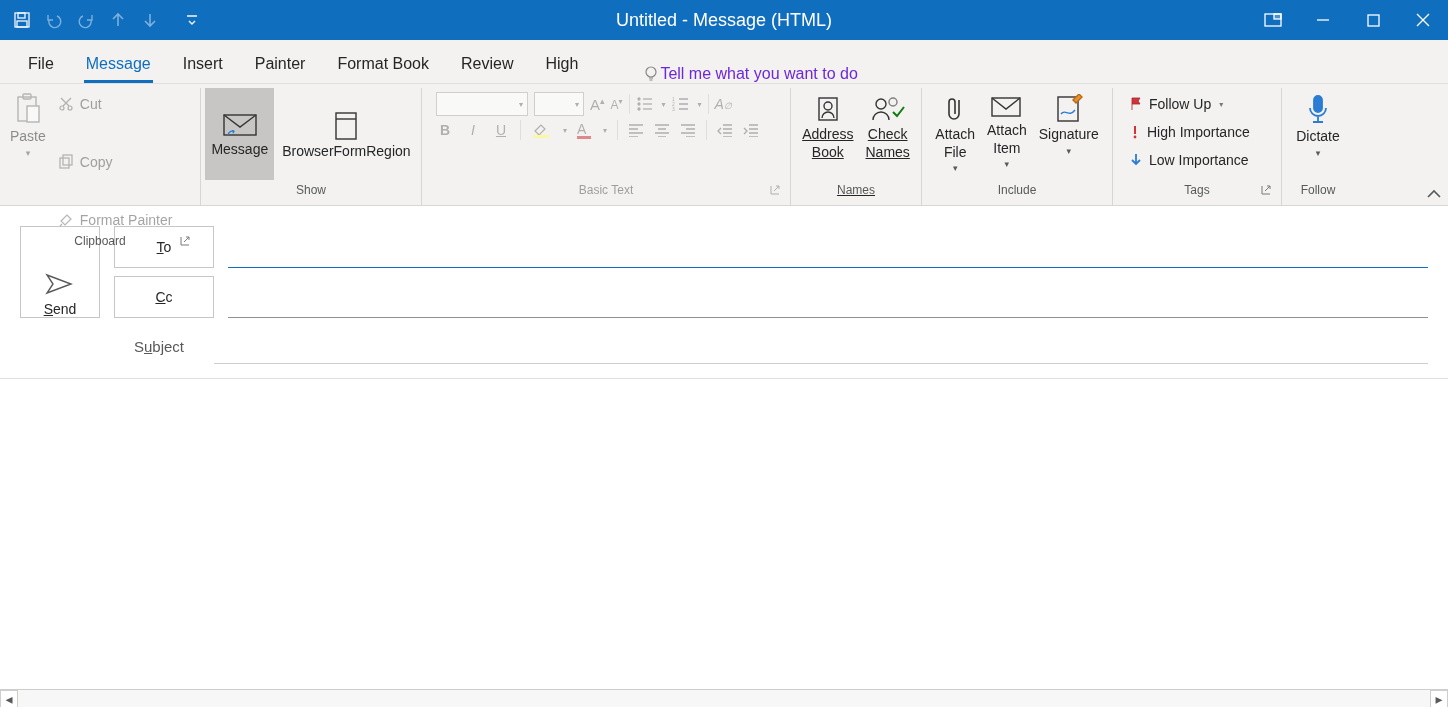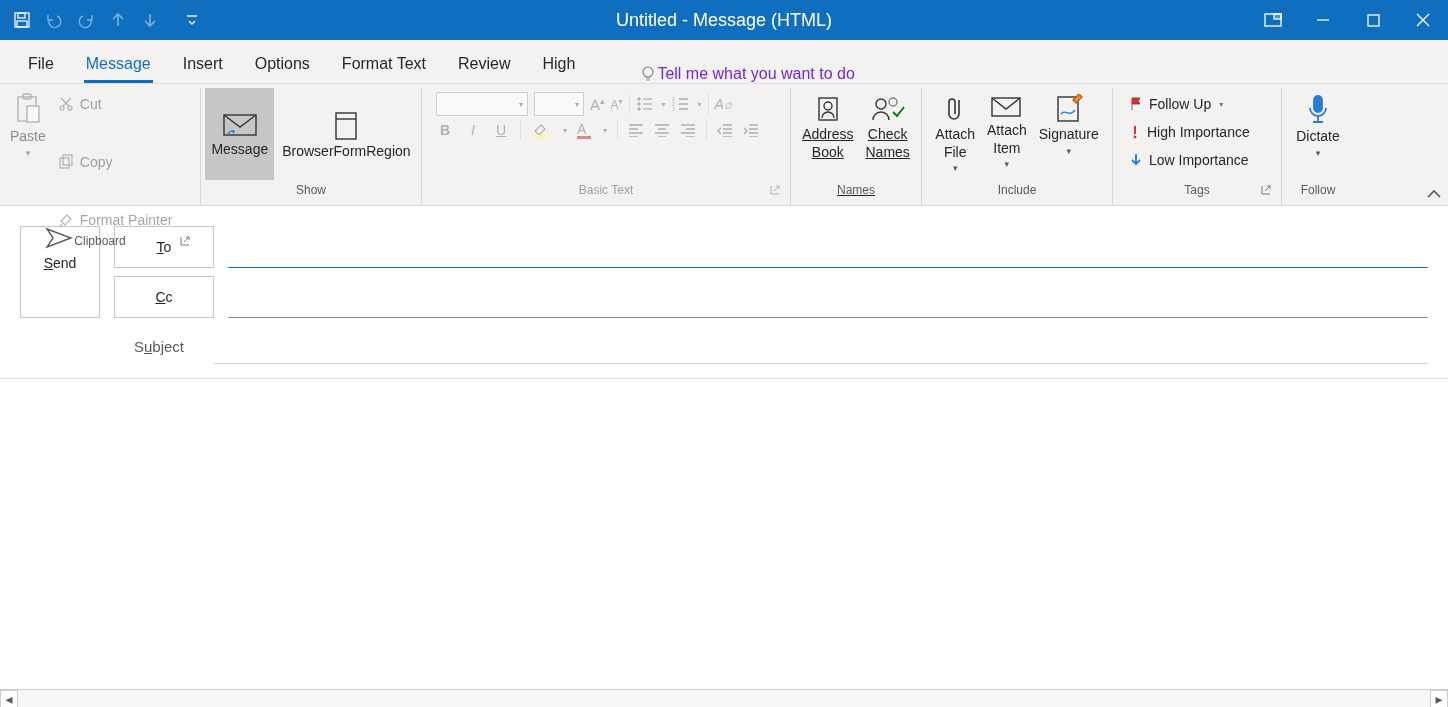--- a/index.html
+++ b/index.html
@@ -129,7 +129,7 @@
     <div class="rtab">File</div>
     <div class="rtab active">Message</div>
     <div class="rtab">Insert</div>
-    <div class="rtab">Options</div>
+    <div class="rtab">Painter</div>
     <div class="rtab">Format Text</div>
     <div class="rtab">Review</div>
     <div class="rtab">High</div>

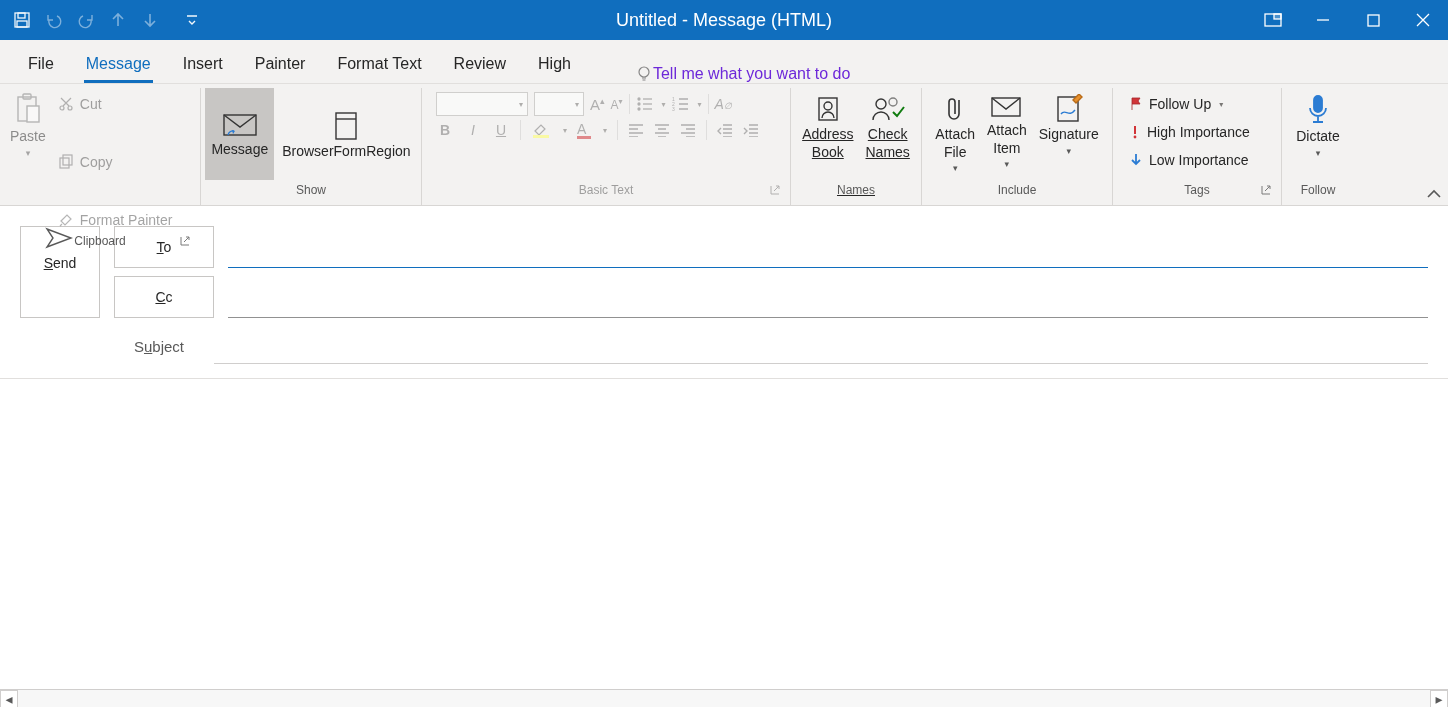--- a/index.html
+++ b/index.html
@@ -130,7 +130,7 @@
     <div class="rtab active">Message</div>
     <div class="rtab">Insert</div>
     <div class="rtab">Painter</div>
-    <div class="rtab">Format Text</div>
+    <div class="rtab">Format Book</div>
     <div class="rtab">Review</div>
     <div class="rtab">High</div>
     <div class="tellme-wrap" style="margin-left:30px;">

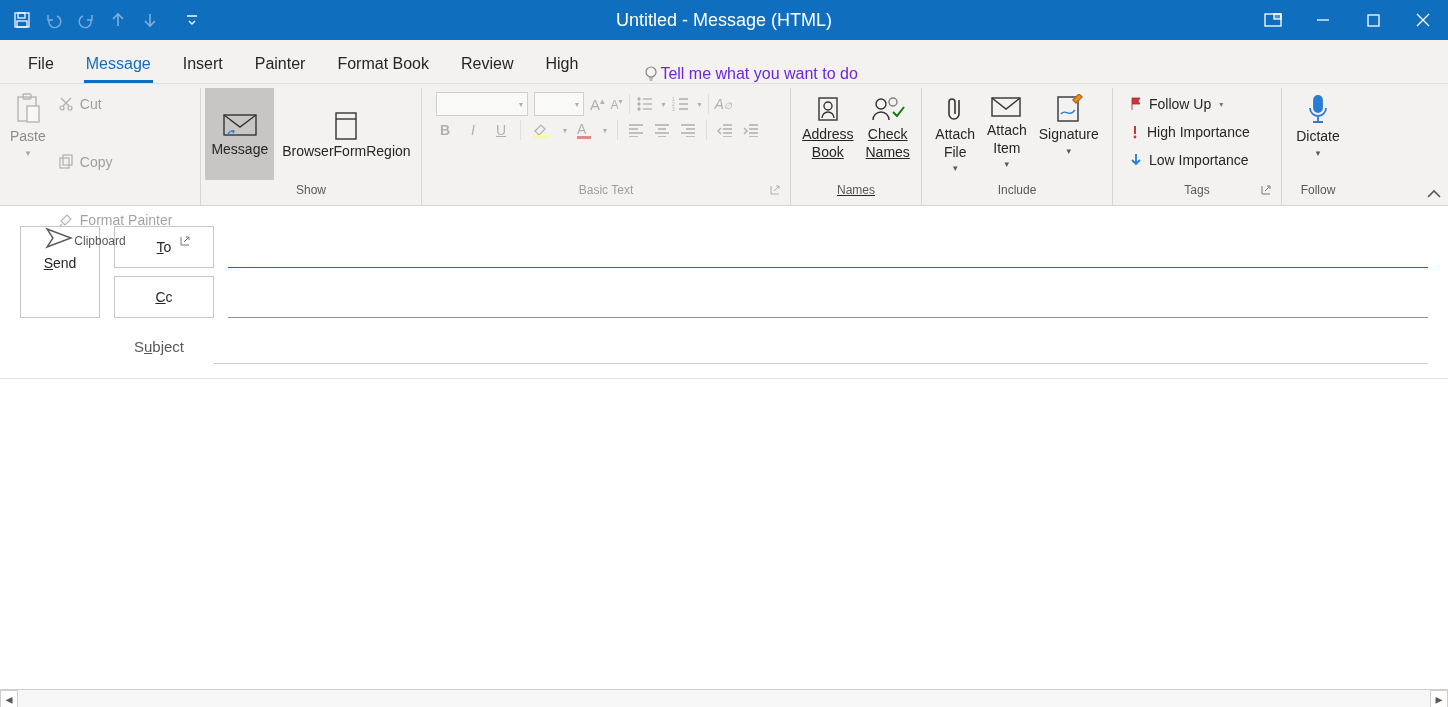--- a/index.html
+++ b/index.html
@@ -36,7 +36,7 @@
   
   .formwrap { padding:20px 20px 8px; }
   .formrow { display:flex; align-items:stretch; }
-  .send-box { width:80px; height:92px; border:1px solid #c8c6c4; display:flex; flex-direction:column; align-items:center; justify-content:flex-start; gap:6px; font-size:14px;}
+  .send-box { width:80px; height:92px; border:1px solid #c8c6c4; display:flex; flex-direction:column; align-items:center; justify-content:flex-end; gap:6px; font-size:14px;}
   .addr-col { margin-left:14px; display:flex; flex-direction:column;}
   .addr-btn { width:100px; height:42px; border:1px solid #c8c6c4; display:flex; align-items:center; justify-content:center; font-size:14px;}
   .addr-btn + .addr-btn { margin-top:8px;}

